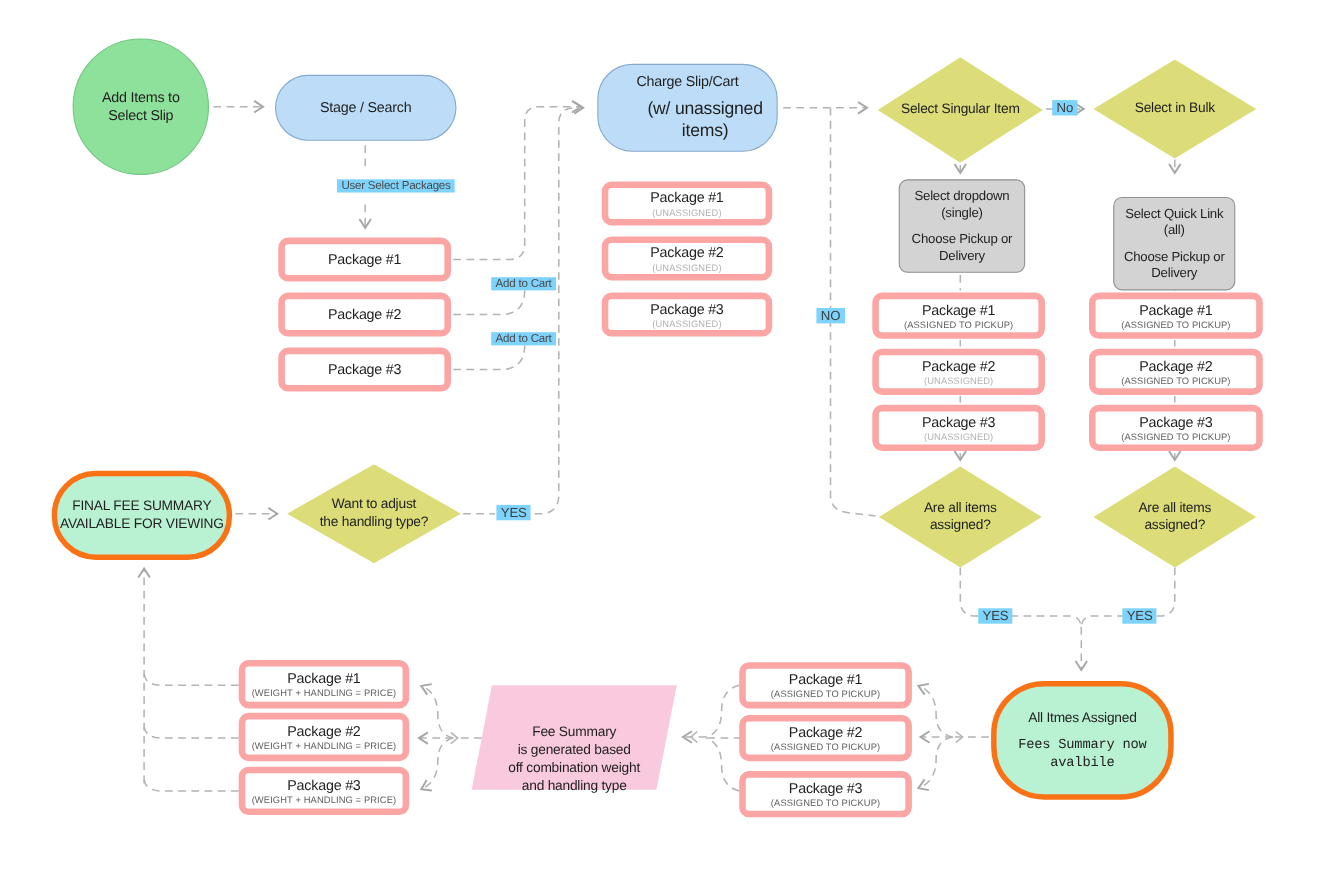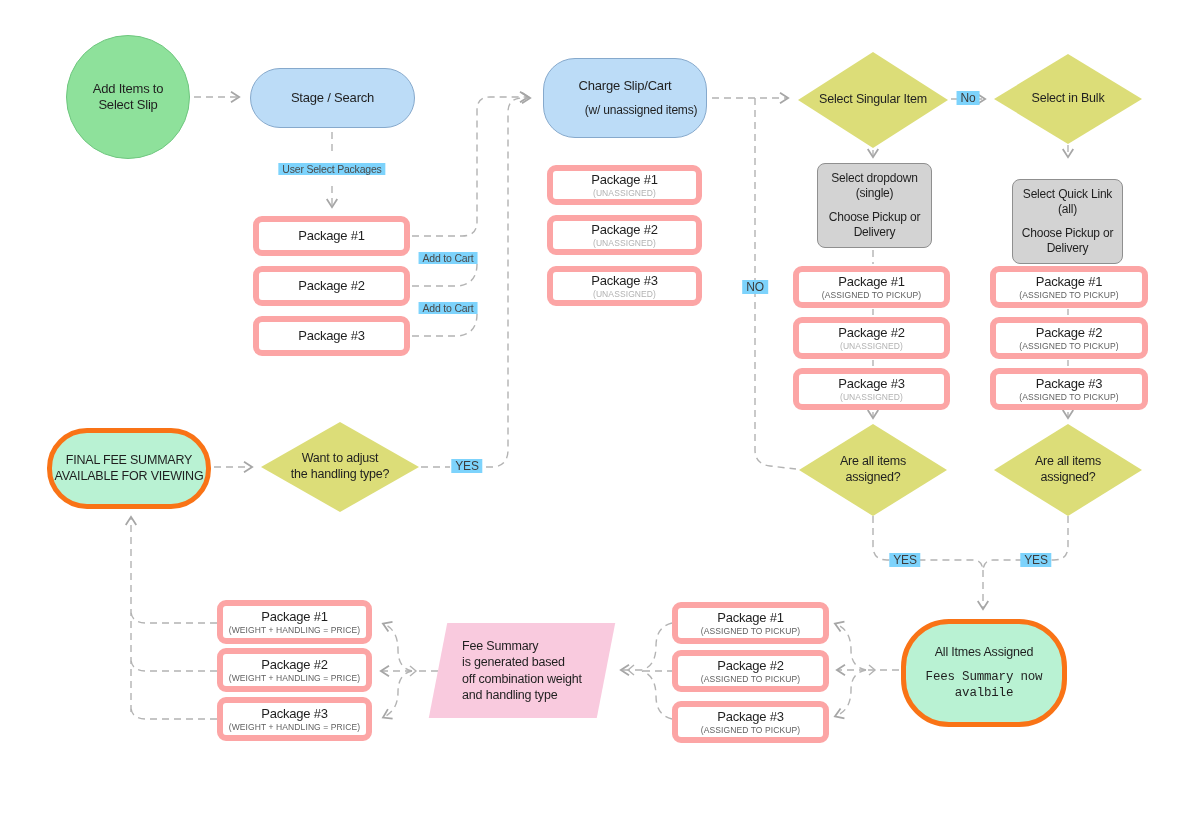--- a/index.html
+++ b/index.html
@@ -13,7 +13,7 @@
         white-space:pre-line;line-height:1.25;}
   .circle{background:#8ee19b;border:1px solid #6fc77f;border-radius:50%;font-size:13px;}
   .stadium{background:#bcdcf7;border:1px solid #86a9cc;border-radius:32px;font-size:13px;}
-  .stadium .sub{margin-top:8px;font-size:12px;margin-left:32px;}
+  .stadium .sub{margin-top:8px;font-size:16px;margin-left:32px;}
   .mint{background:#b9f2d3;border:5px solid #f97316;font-size:12.5px;}
   .mint .sub{margin-top:10px;font-size:12.5px;font-family:Liberation Mono, monospace;}
   .diamond{background:#dcdd78;clip-path:polygon(50% 0,100% 50%,50% 100%,0 50%);

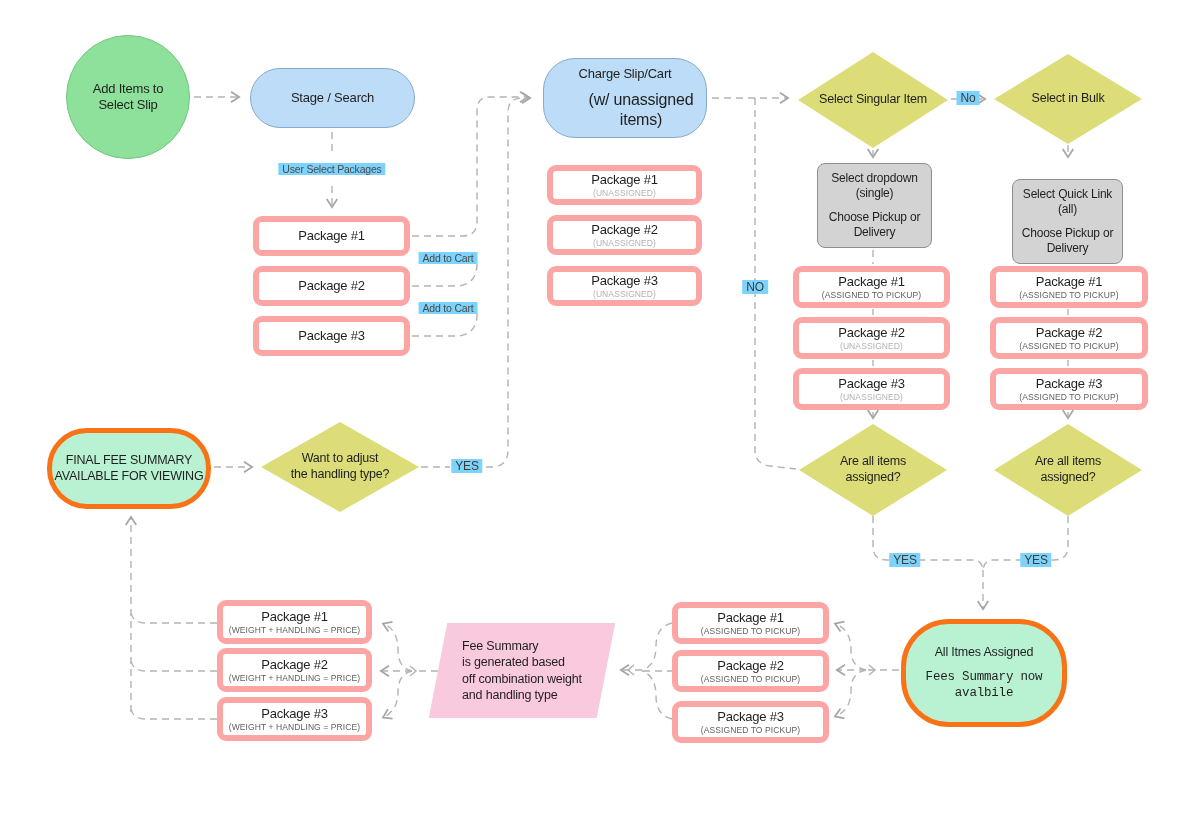--- a/index.html
+++ b/index.html
@@ -27,7 +27,7 @@
   .st-as{color:#5f5f5f;}
   .edge-label{position:absolute;z-index:3;background:#7dd3fc;padding:0 4px;
               font-size:12px;color:#3c3c3c;transform:translate(-50%,-50%);white-space:nowrap;}
-  .edge-label.small{font-size:10.5px;color:#4a4a4a;}
+  .edge-label.small{font-size:10.5px;color:#4a4a4a;margin-left:28px;}
   .para-bg{position:absolute;z-index:2;background:#f9cade;transform:skewX(-11deg);}
   .para-text{position:absolute;z-index:3;display:flex;align-items:center;justify-content:center;
              font-size:12.5px;white-space:pre-line;line-height:1.3;}

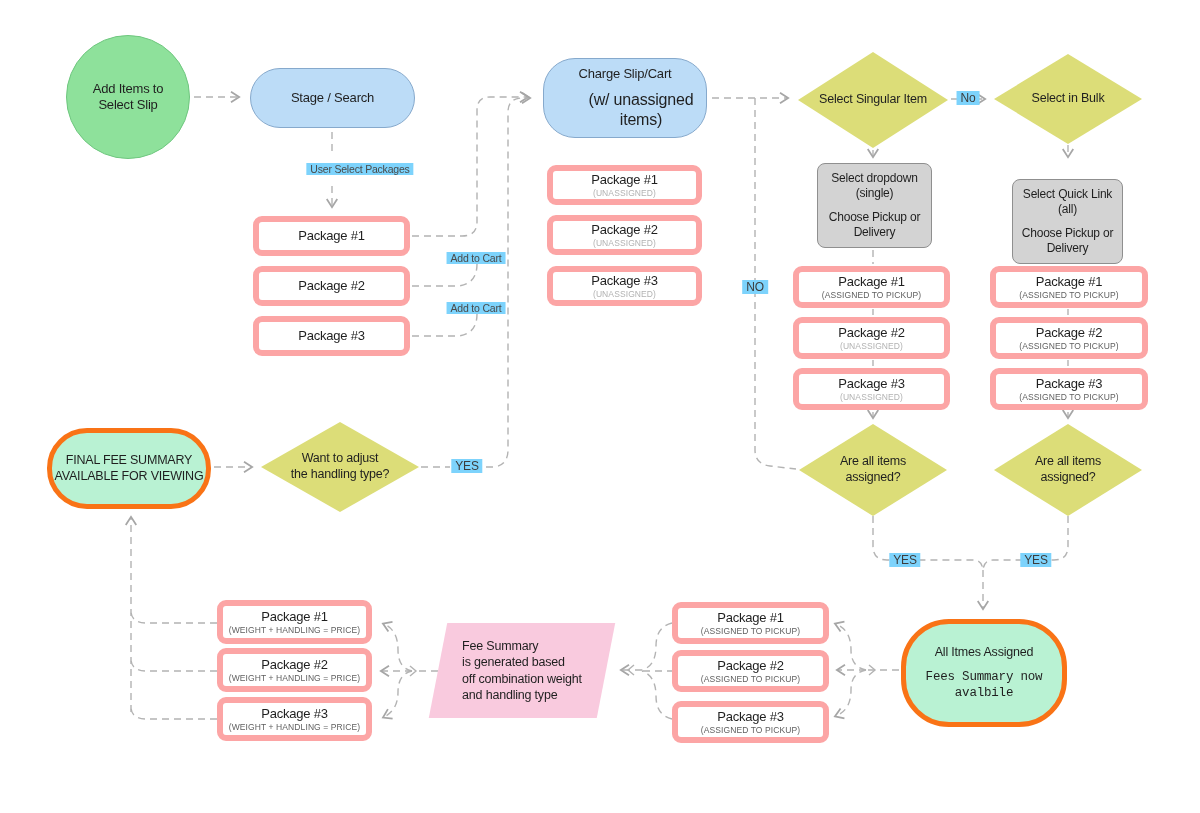--- a/index.html
+++ b/index.html
@@ -30,7 +30,7 @@
   .edge-label.small{font-size:10.5px;color:#4a4a4a;margin-left:28px;}
   .para-bg{position:absolute;z-index:2;background:#f9cade;transform:skewX(-11deg);}
   .para-text{position:absolute;z-index:3;display:flex;align-items:center;justify-content:center;
-             font-size:12.5px;white-space:pre-line;line-height:1.3;}
+             text-align:center;font-size:12.5px;white-space:pre-line;line-height:1.3;margin-top:19px;}
 </style>
 </head>
 <body>

